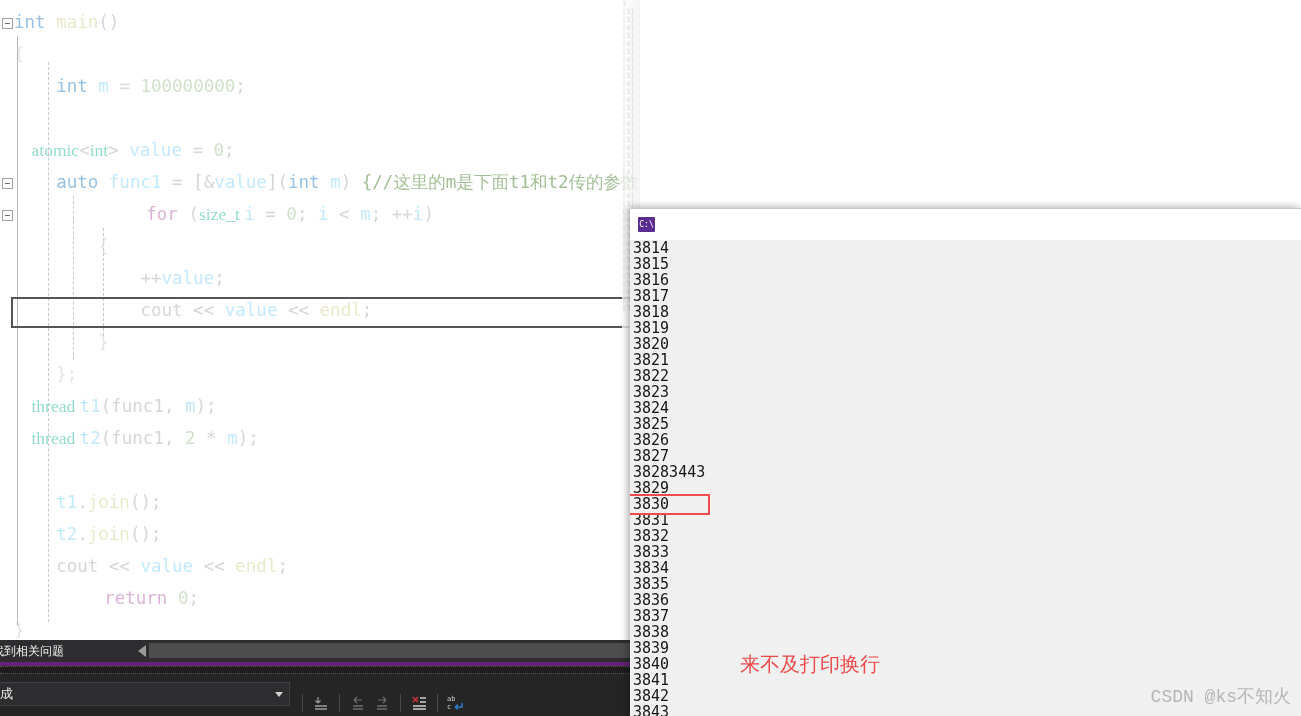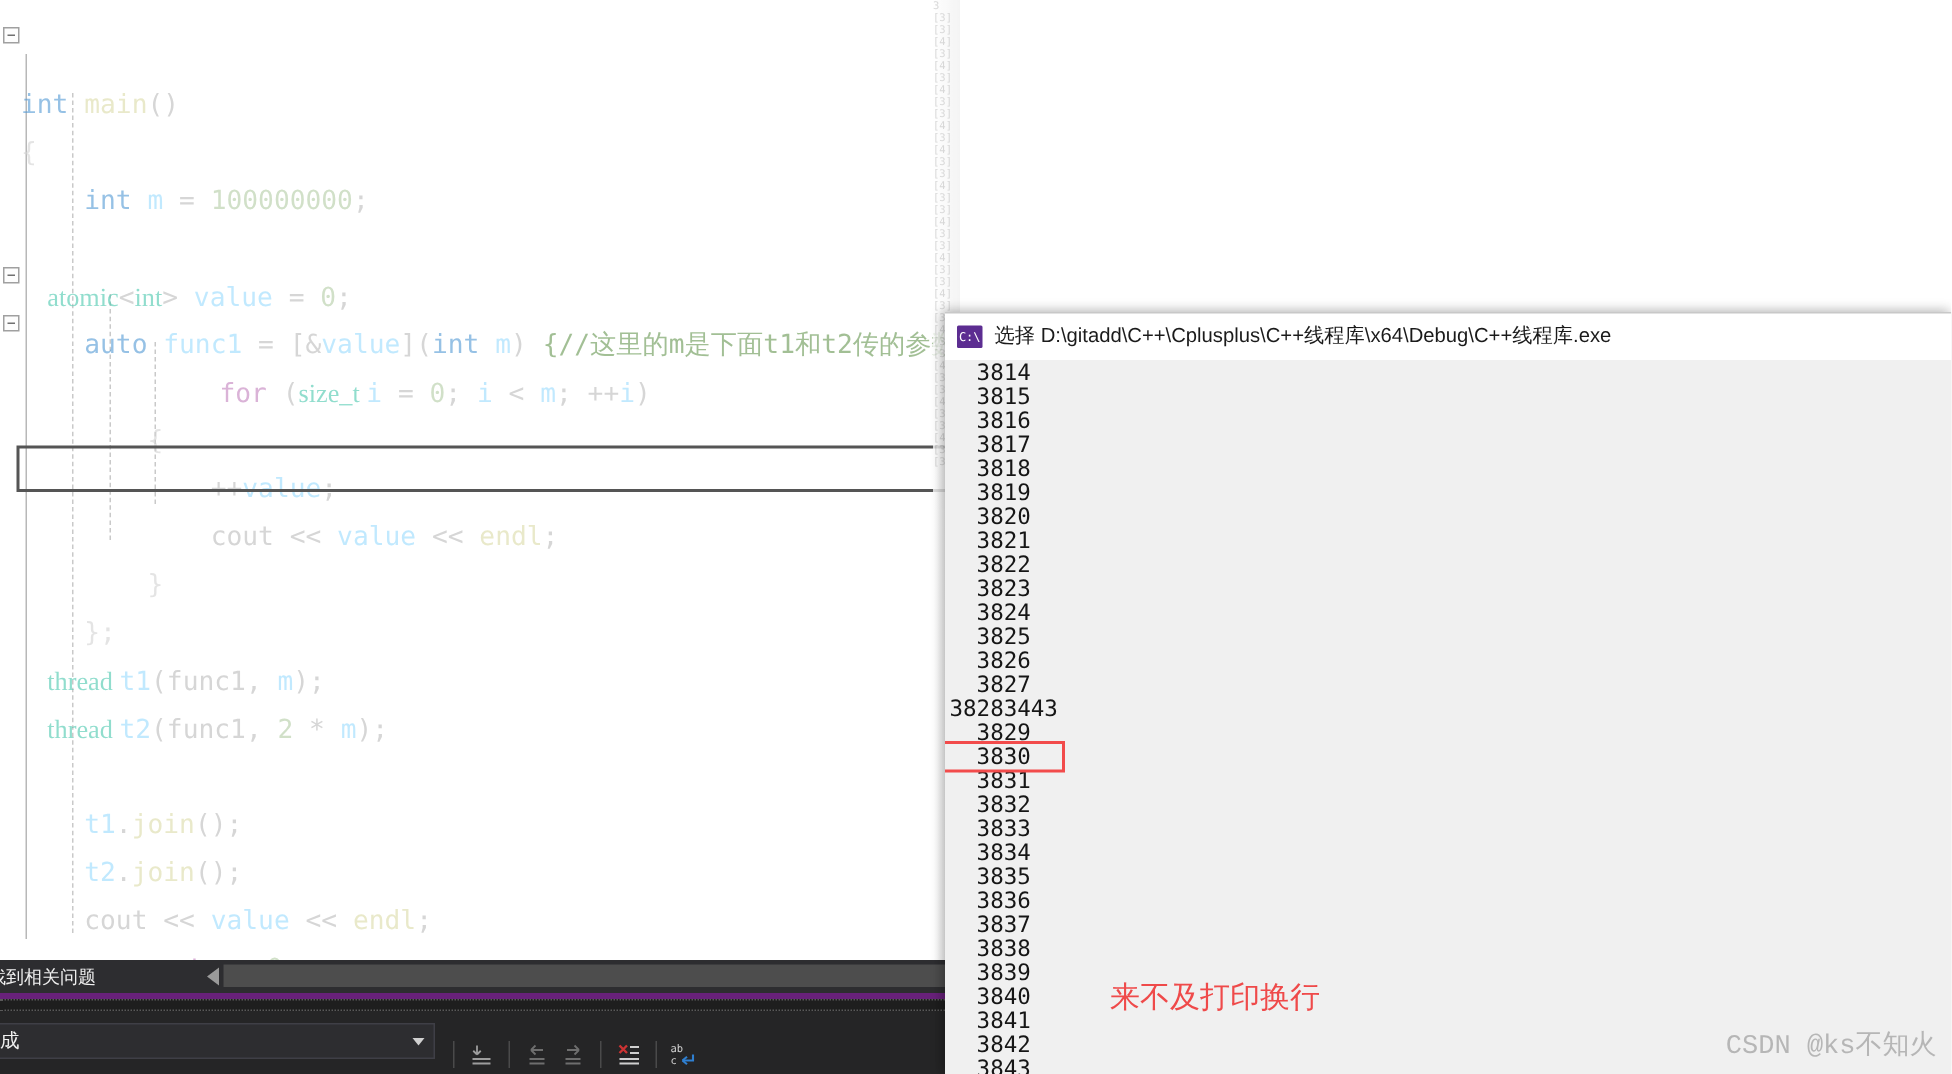--- a/index.html
+++ b/index.html
@@ -51,7 +51,7 @@
   .brace    { color: #d4d4d4; }
 
   
-  .code-area { opacity: 0.62; margin-top: 48px; }
+  .code-area { opacity: 0.62; }
 
   
   .fold {

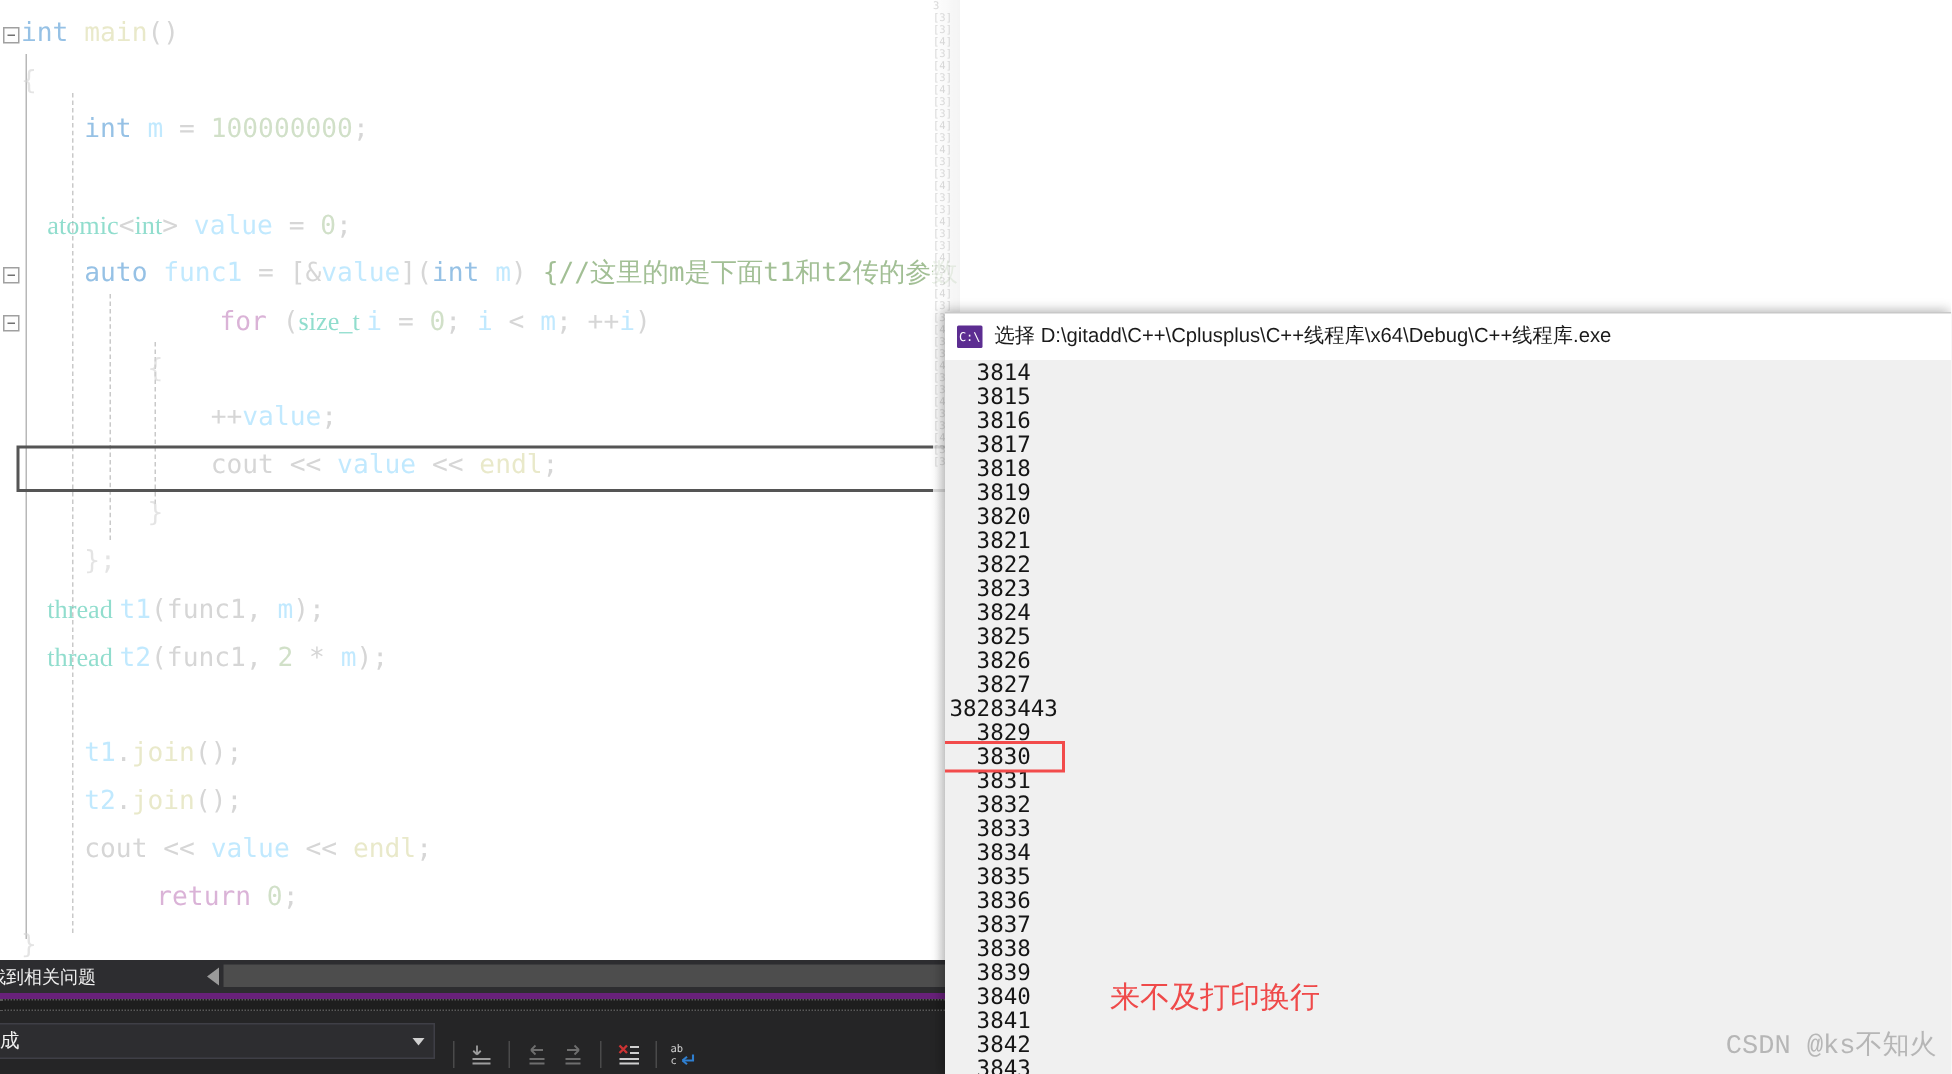--- a/index.html
+++ b/index.html
@@ -350,7 +350,6 @@
       <div id="console-icon">
         <span>C:\</span>
       </div>
-      <div id="console-title">选择 D:\gitadd\C++\Cplusplus\C++线程库\x64\Debug\C++线程库.exe</div>
     </div>
 
     <div id="console-body">

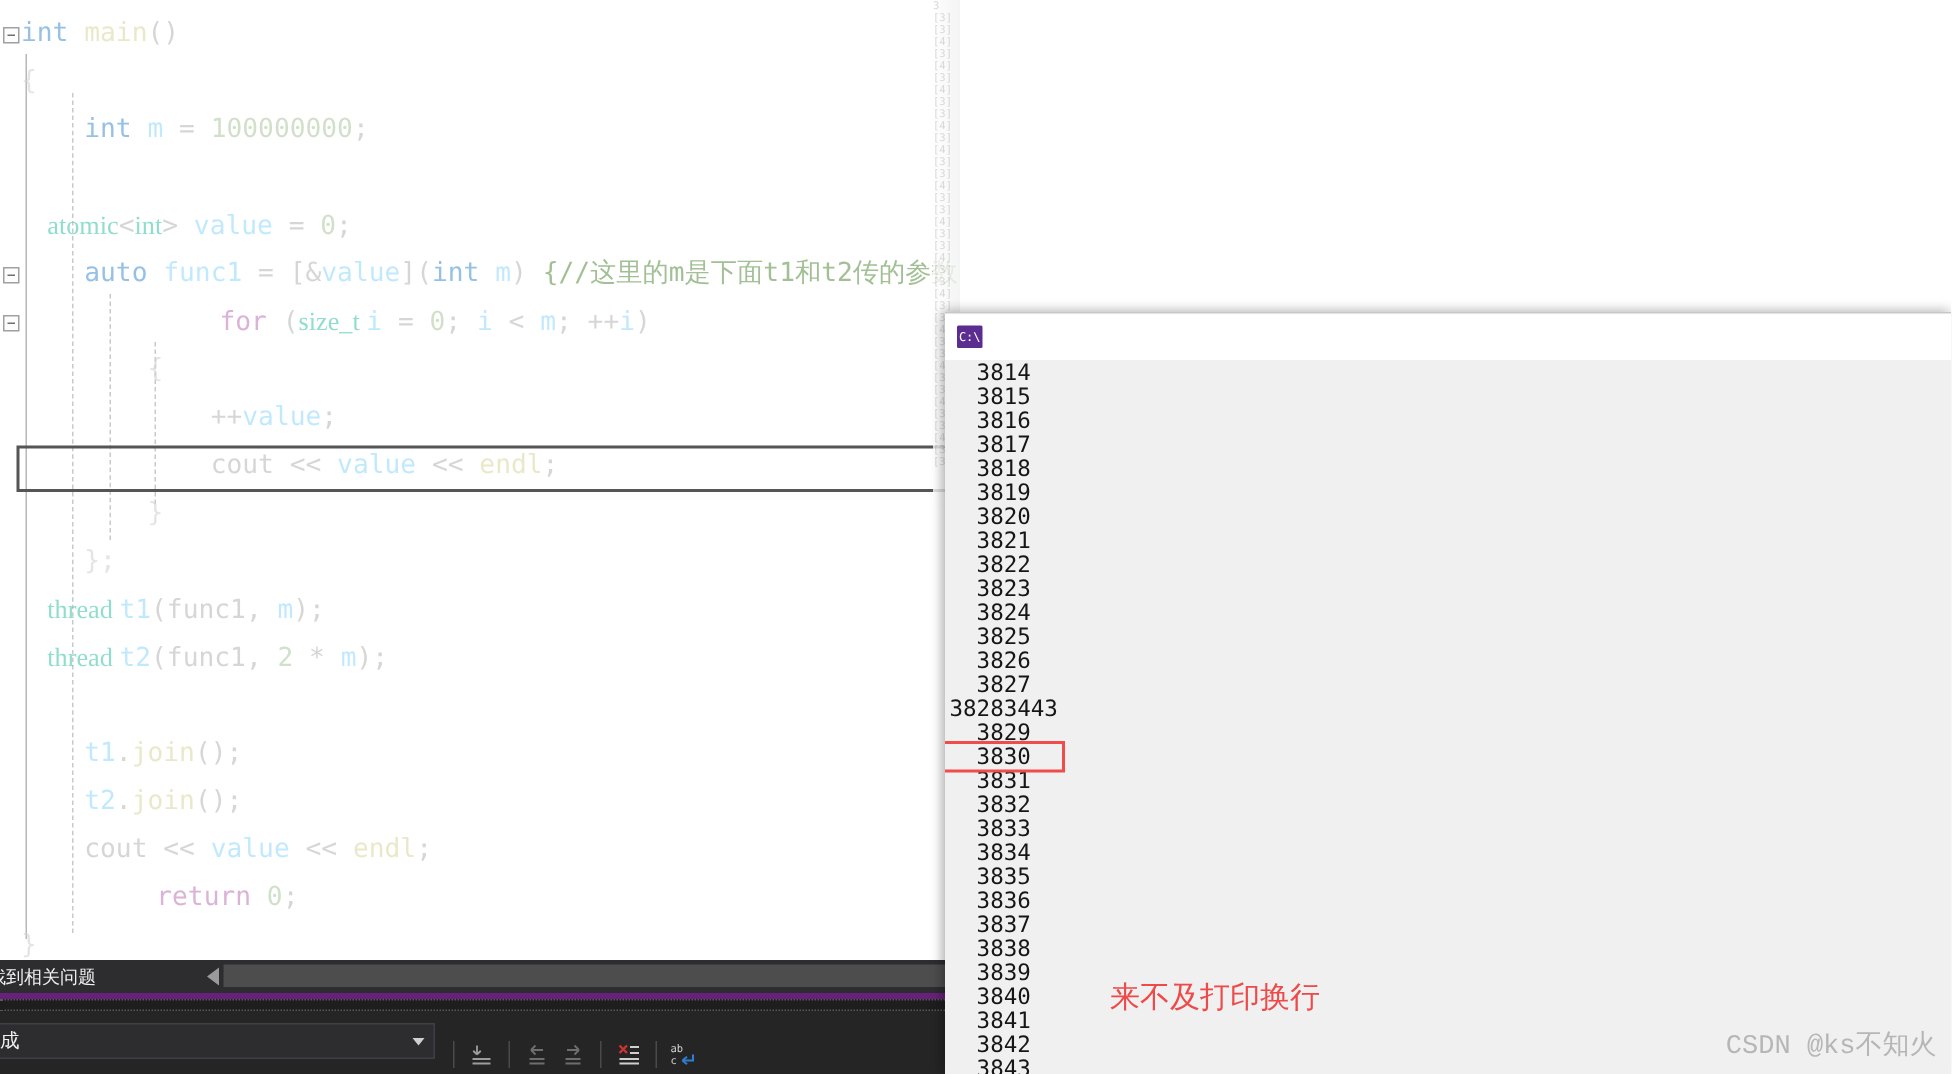--- a/index.html
+++ b/index.html
@@ -224,7 +224,6 @@
     height: 476px;
     background: #f0f0f0;
     overflow: hidden;
-    text-align: center;
   }
   #console-lines {
     position: absolute;

